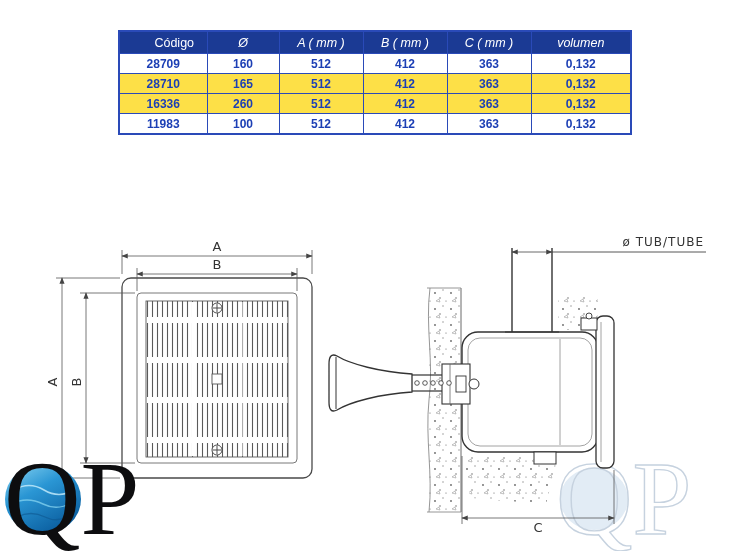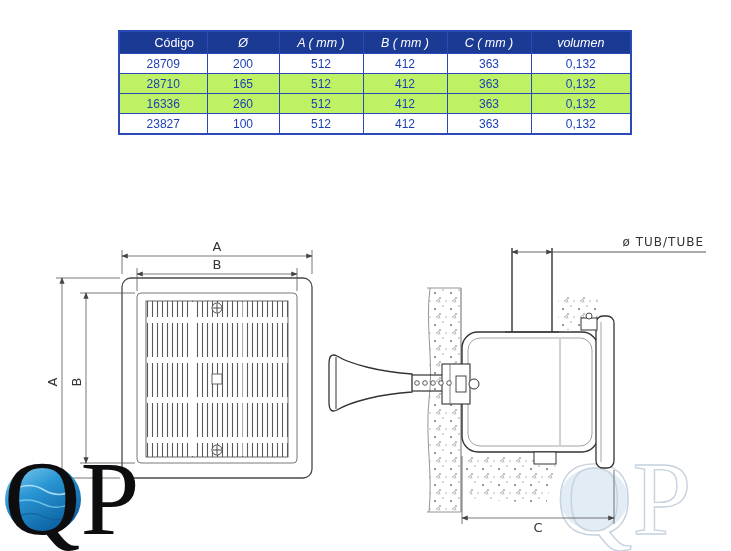--- a/index.html
+++ b/index.html
@@ -13,7 +13,7 @@
   .spec-table thead th{background:#1b3a94;color:#ffffff;font-style:italic;font-weight:400;
               height:21px;font-size:12.5px;}
   .spec-table thead th.upright{font-style:normal;padding-left:22px;}
-  .spec-table td{color:#1c3fb5;}
+  .spec-table td{color:#1c3fb5;font-weight:bold;}
   .spec-table tr.alt td{background:#bef264;}
   
   .drawings{position:absolute;left:0;top:0;}

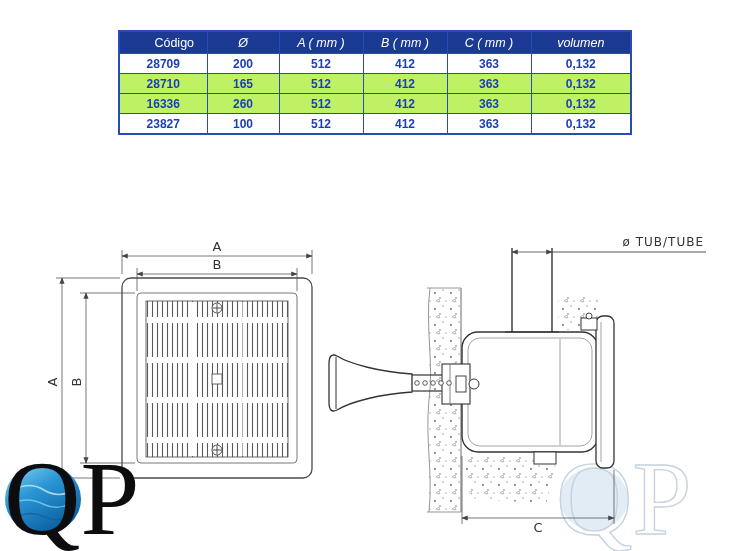--- a/index.html
+++ b/index.html
@@ -48,7 +48,7 @@
     <tbody>
       <tr>
         <td>28709</td>
-        <td>200</td>
+        <td>160</td>
         <td>512</td>
         <td>412</td>
         <td>363</td>

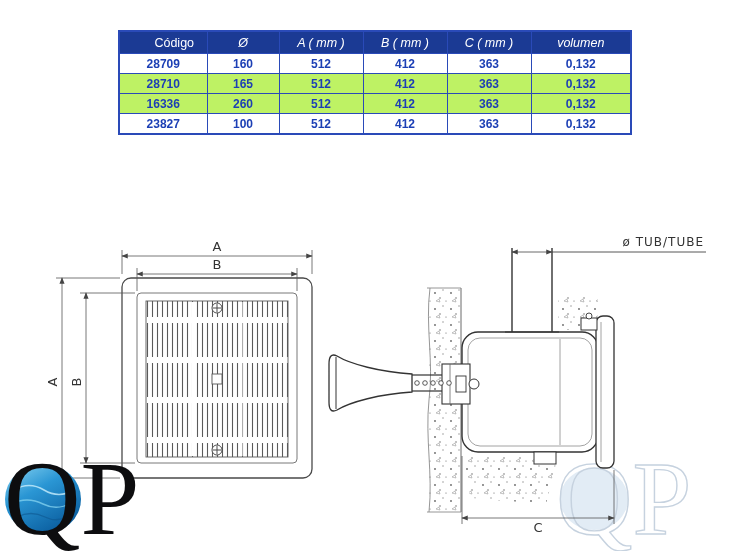--- a/index.html
+++ b/index.html
@@ -14,7 +14,7 @@
               height:21px;font-size:12.5px;}
   .spec-table thead th.upright{font-style:normal;padding-left:22px;}
   .spec-table td{color:#1c3fb5;font-weight:bold;}
-  .spec-table tr.alt td{background:#bef264;}
+  .spec-table tr.alt td{background:#fde047;}
   
   .drawings{position:absolute;left:0;top:0;}
   .dim{font-family:"DejaVu Sans",sans-serif;font-size:13px;fill:#333333;}

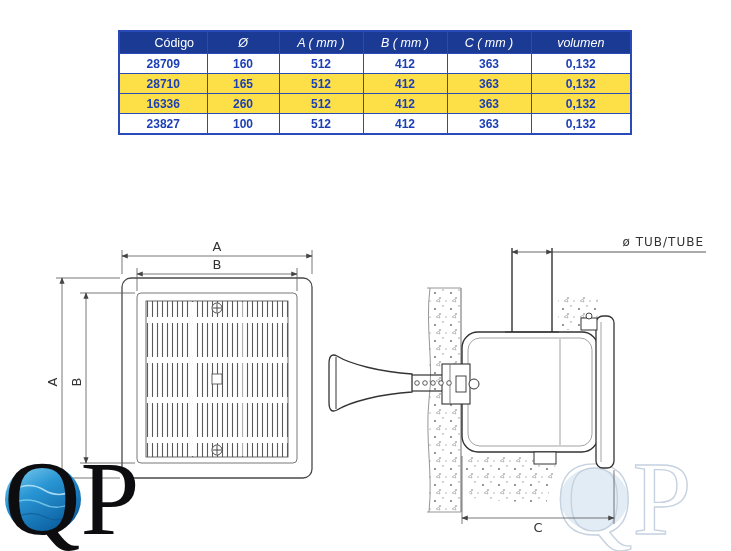--- a/index.html
+++ b/index.html
@@ -71,7 +71,7 @@
         <td>0,132</td>
       </tr>
       <tr>
-        <td>23827</td>
+        <td>11983</td>
         <td>100</td>
         <td>512</td>
         <td>412</td>

